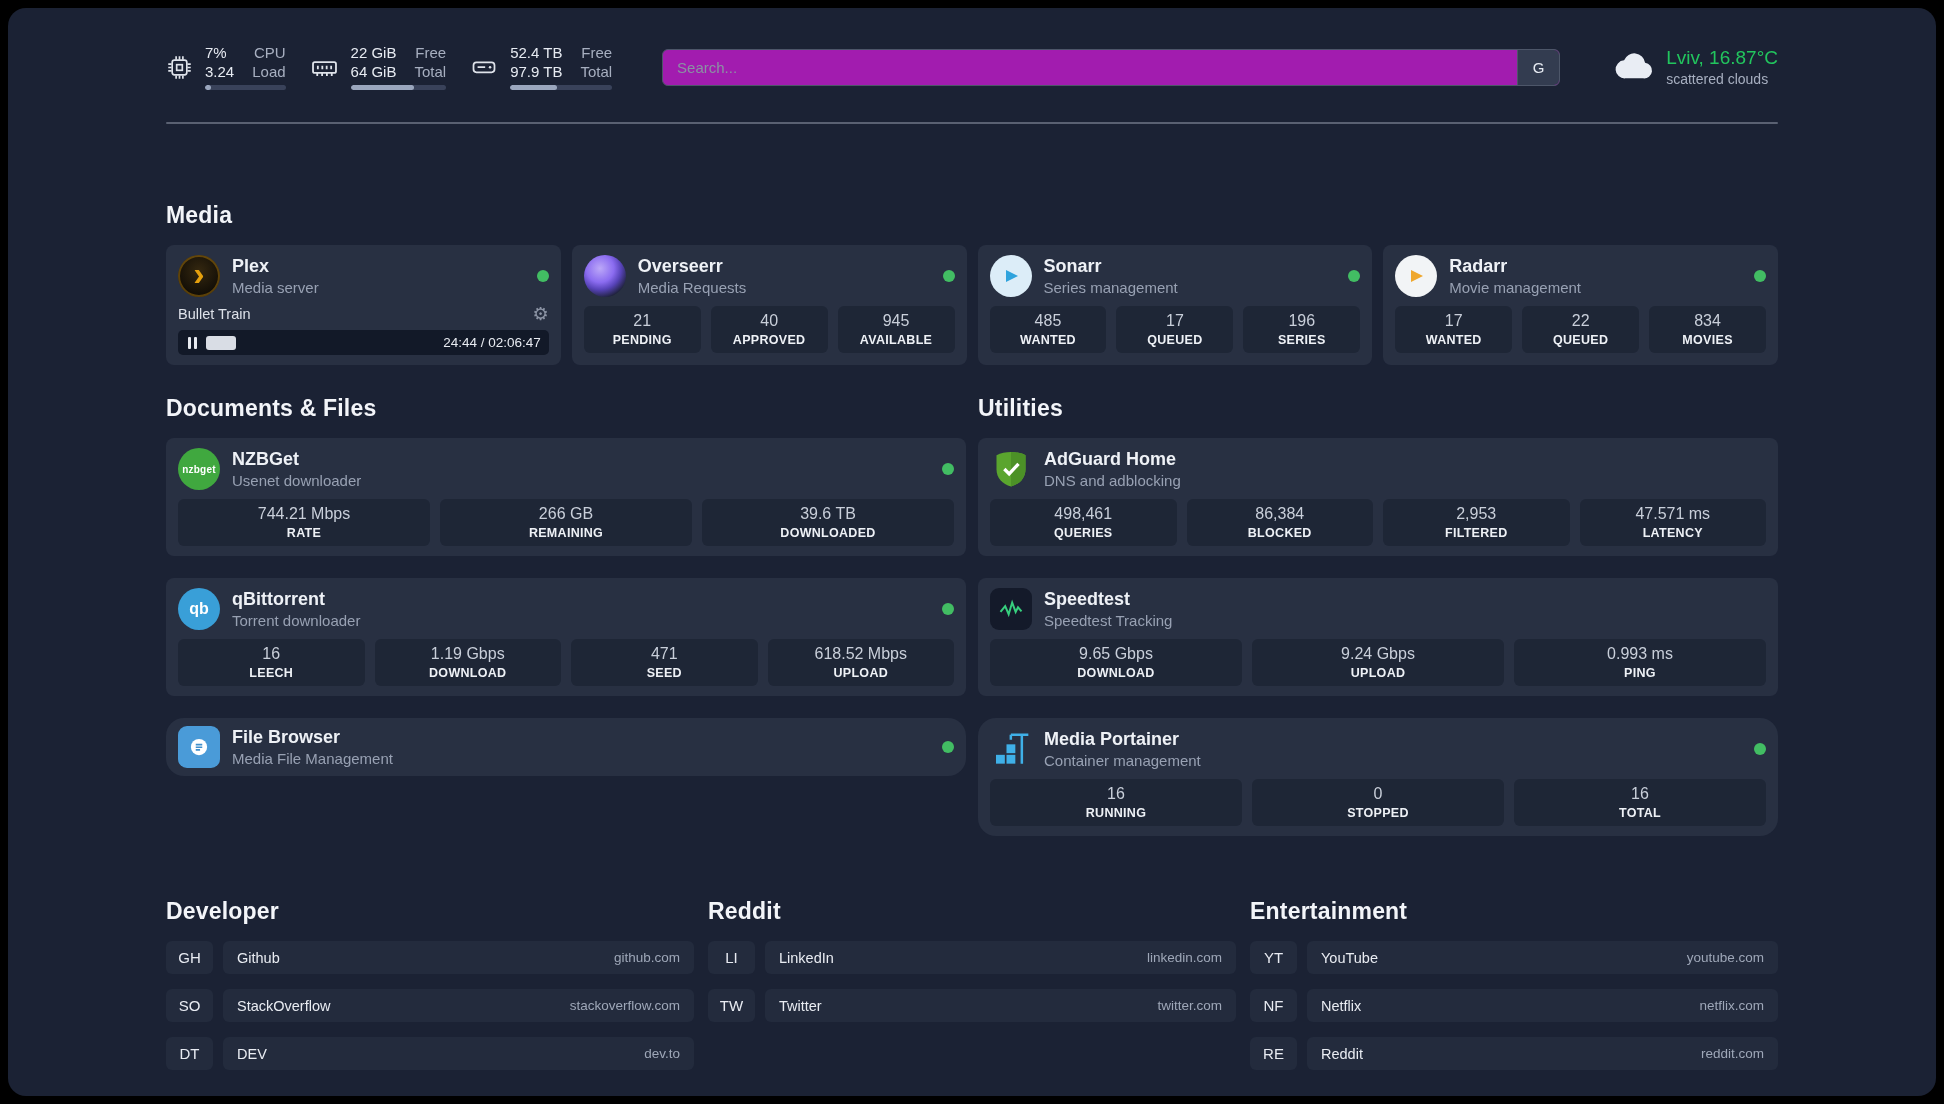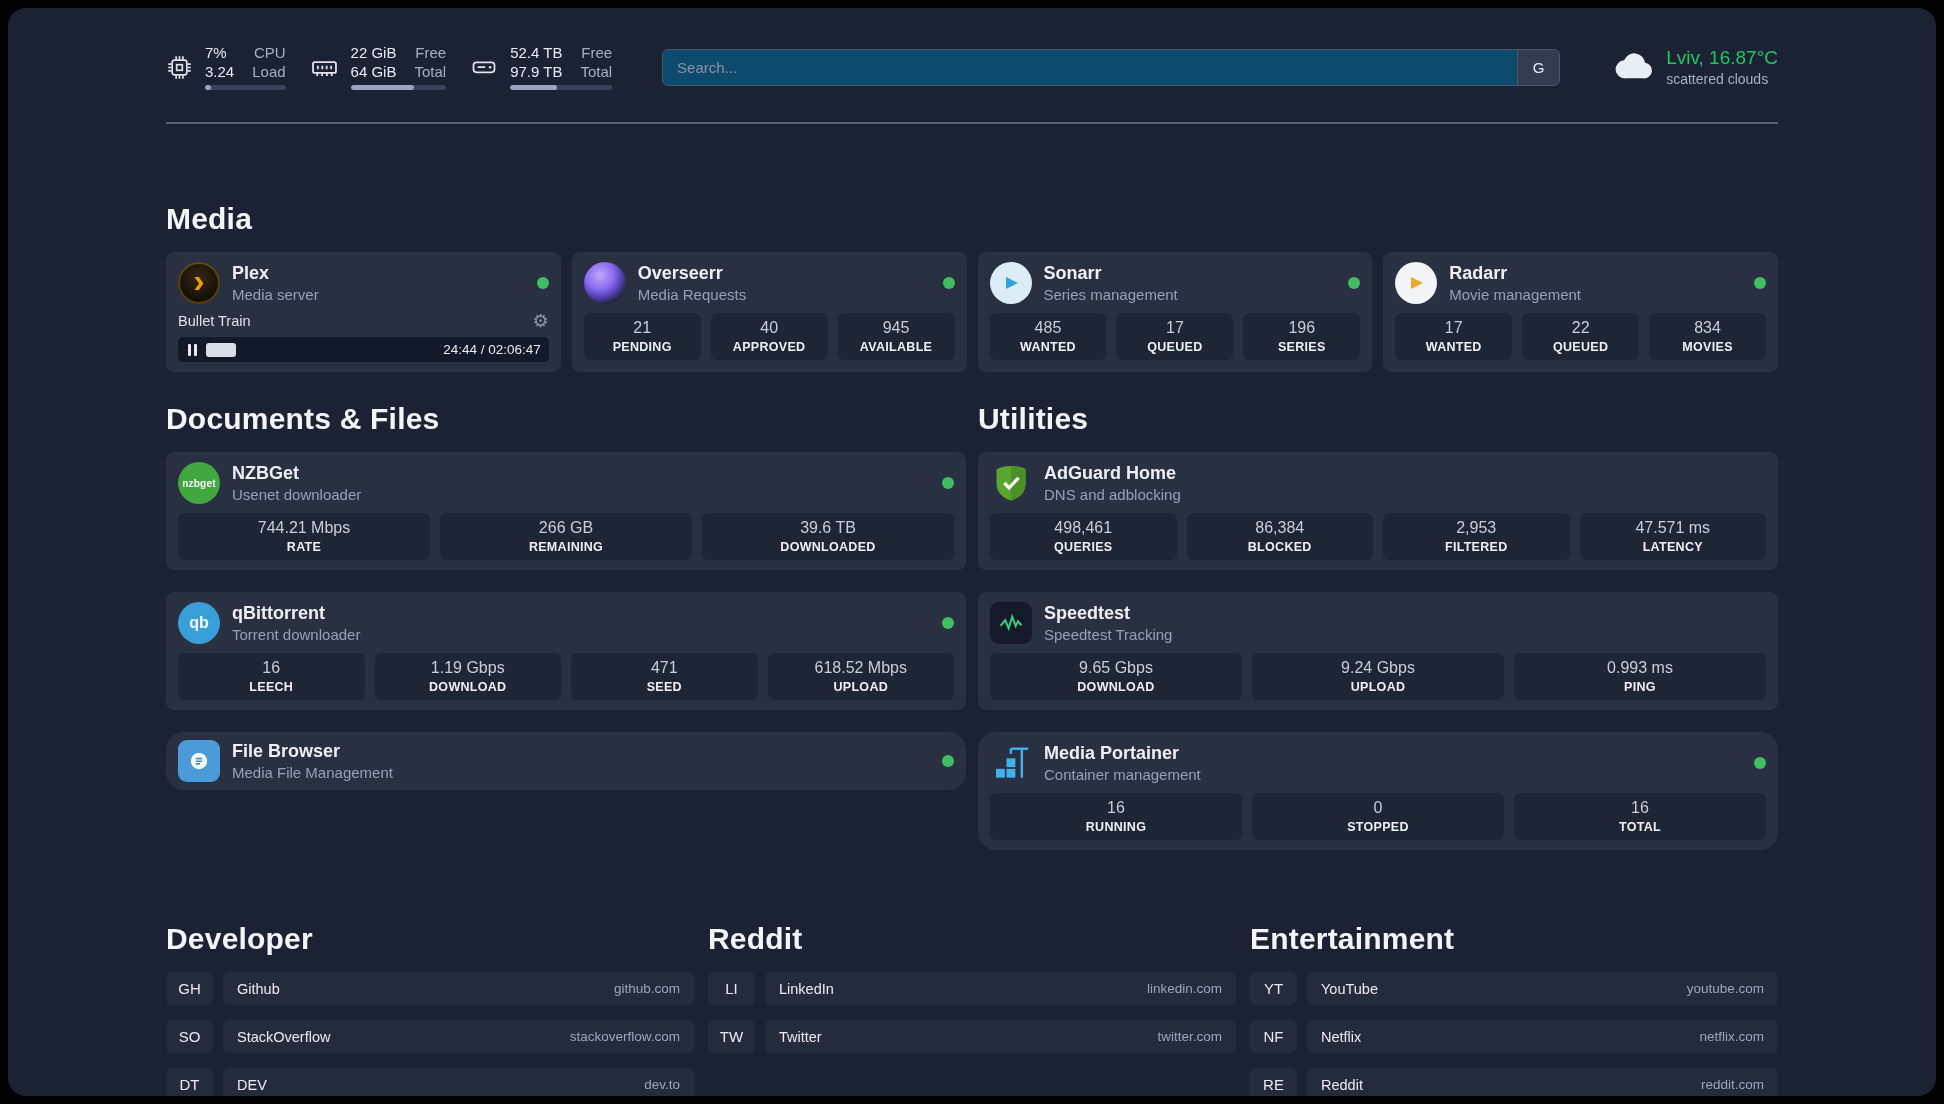--- a/index.html
+++ b/index.html
@@ -19,7 +19,7 @@
   .res-bar-fill { height: 100%; background: #9aa6bd; border-radius: 3px; }
   .res-icon svg { display: block; }
 
-  .searchbox { flex: 1; margin: 0 26px; height: 37px; display: flex; border: 1px solid #4d5669; border-radius: 6px; background: #0c4a6e; overflow: hidden; }
+  .searchbox { flex: 1; margin: 0 26px; height: 37px; display: flex; border: 1px solid #4d5669; border-radius: 6px; background: #a21caf; overflow: hidden; }
   .searchbox input { flex: 1; background: transparent; border: 0; outline: none; color: #dfe3ea; font-size: 15px; padding: 0 14px; font-family: "Liberation Sans", sans-serif; }
   .searchbox input::placeholder { color: #8a92a3; }
   .search-btn { width: 42px; border: 0; border-left: 1px solid #4d5669; background: #333c50; color: #e7ebf2; font-size: 15px; cursor: pointer; }

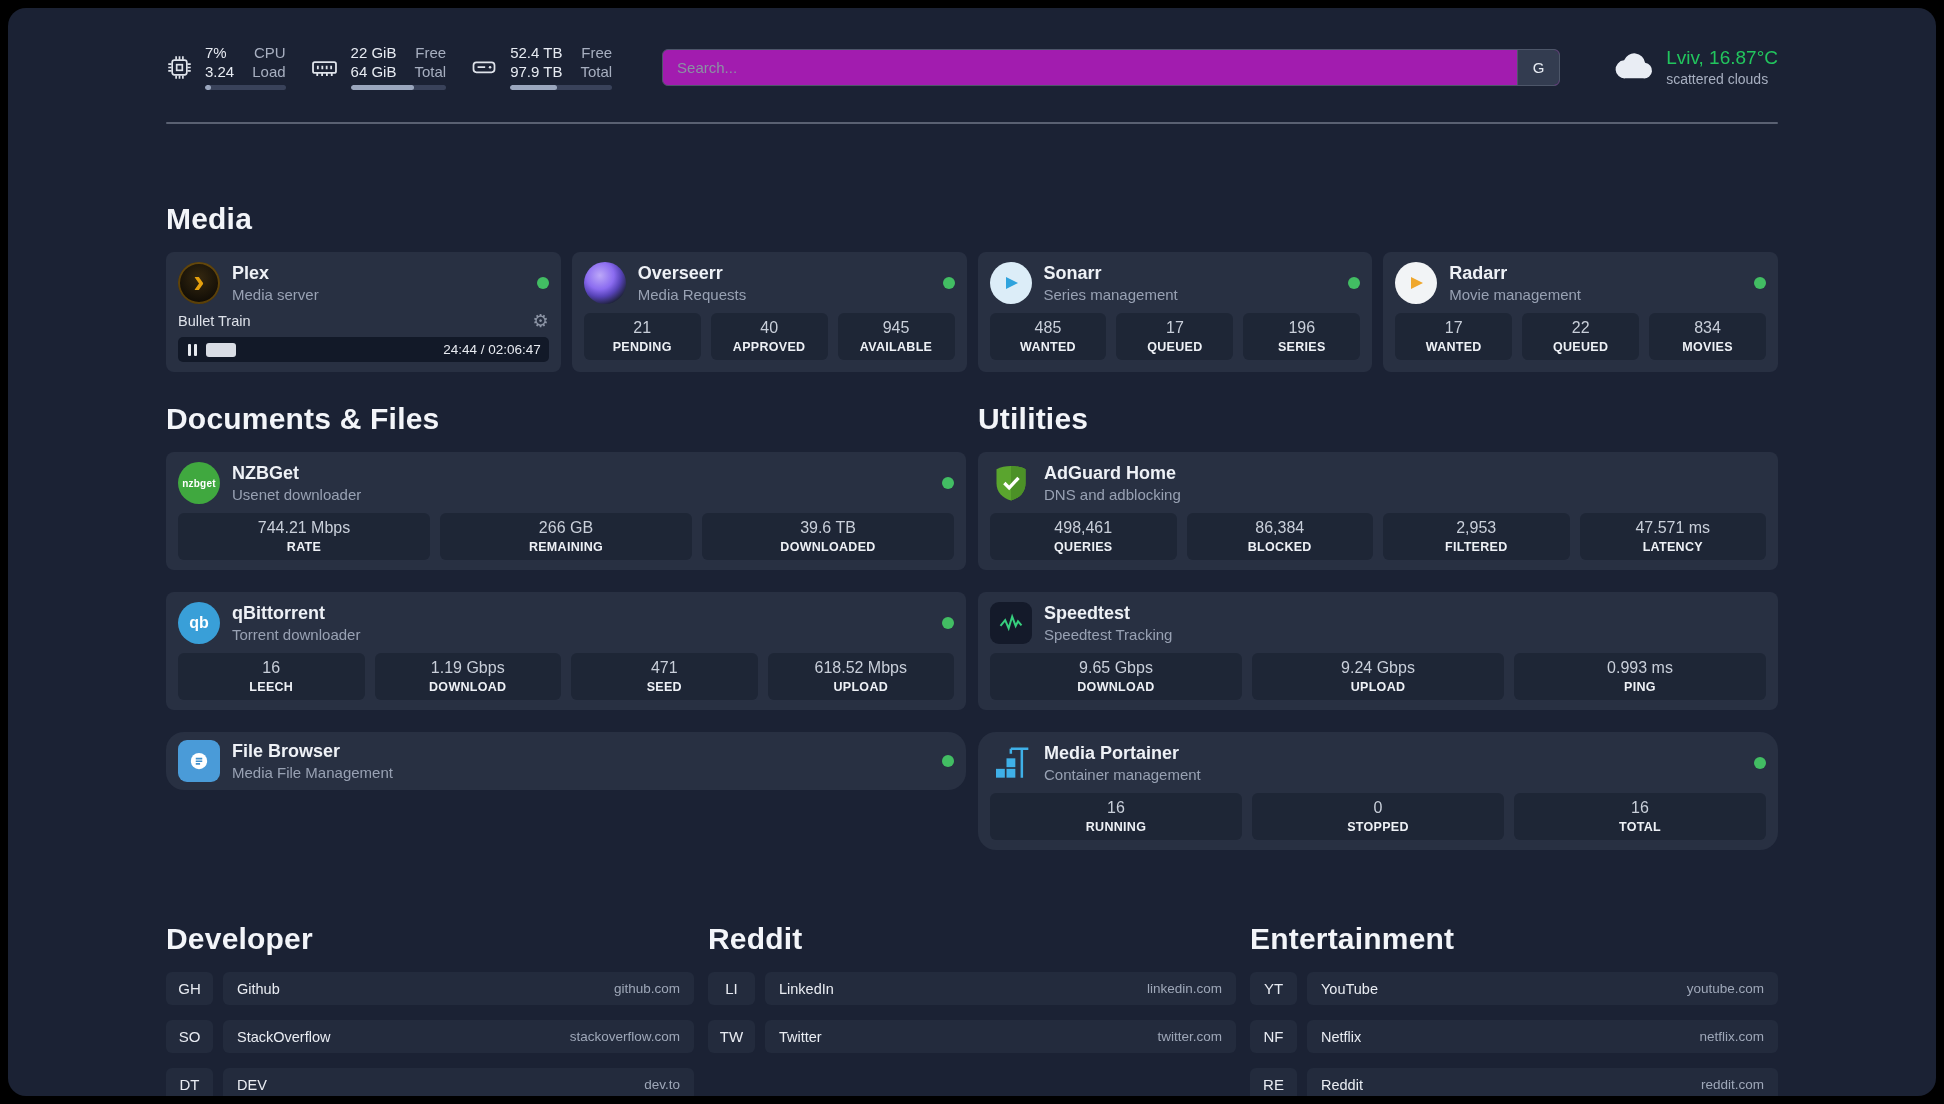--- a/index.html
+++ b/index.html
@@ -31,7 +31,7 @@
   .divider { margin-top: 32px; height: 2px; background: #8e95a6; opacity: .55; border-radius: 1px; }
 
   
-  h2.sec-title { font-size: 30px; font-weight: 600; color: #f3f5f9; margin-bottom: 16px; letter-spacing: .2px; }
+  h2.sec-title { font-size: 23px; font-weight: 600; color: #f3f5f9; margin-bottom: 16px; letter-spacing: .2px; }
   .section-media { margin-top: 78px; }
   .grid4 { display: grid; grid-template-columns: repeat(4, 1fr); gap: 11px; }
   .two-col { display: grid; grid-template-columns: 1fr 1fr; gap: 12px; margin-top: 30px; align-items: start; }

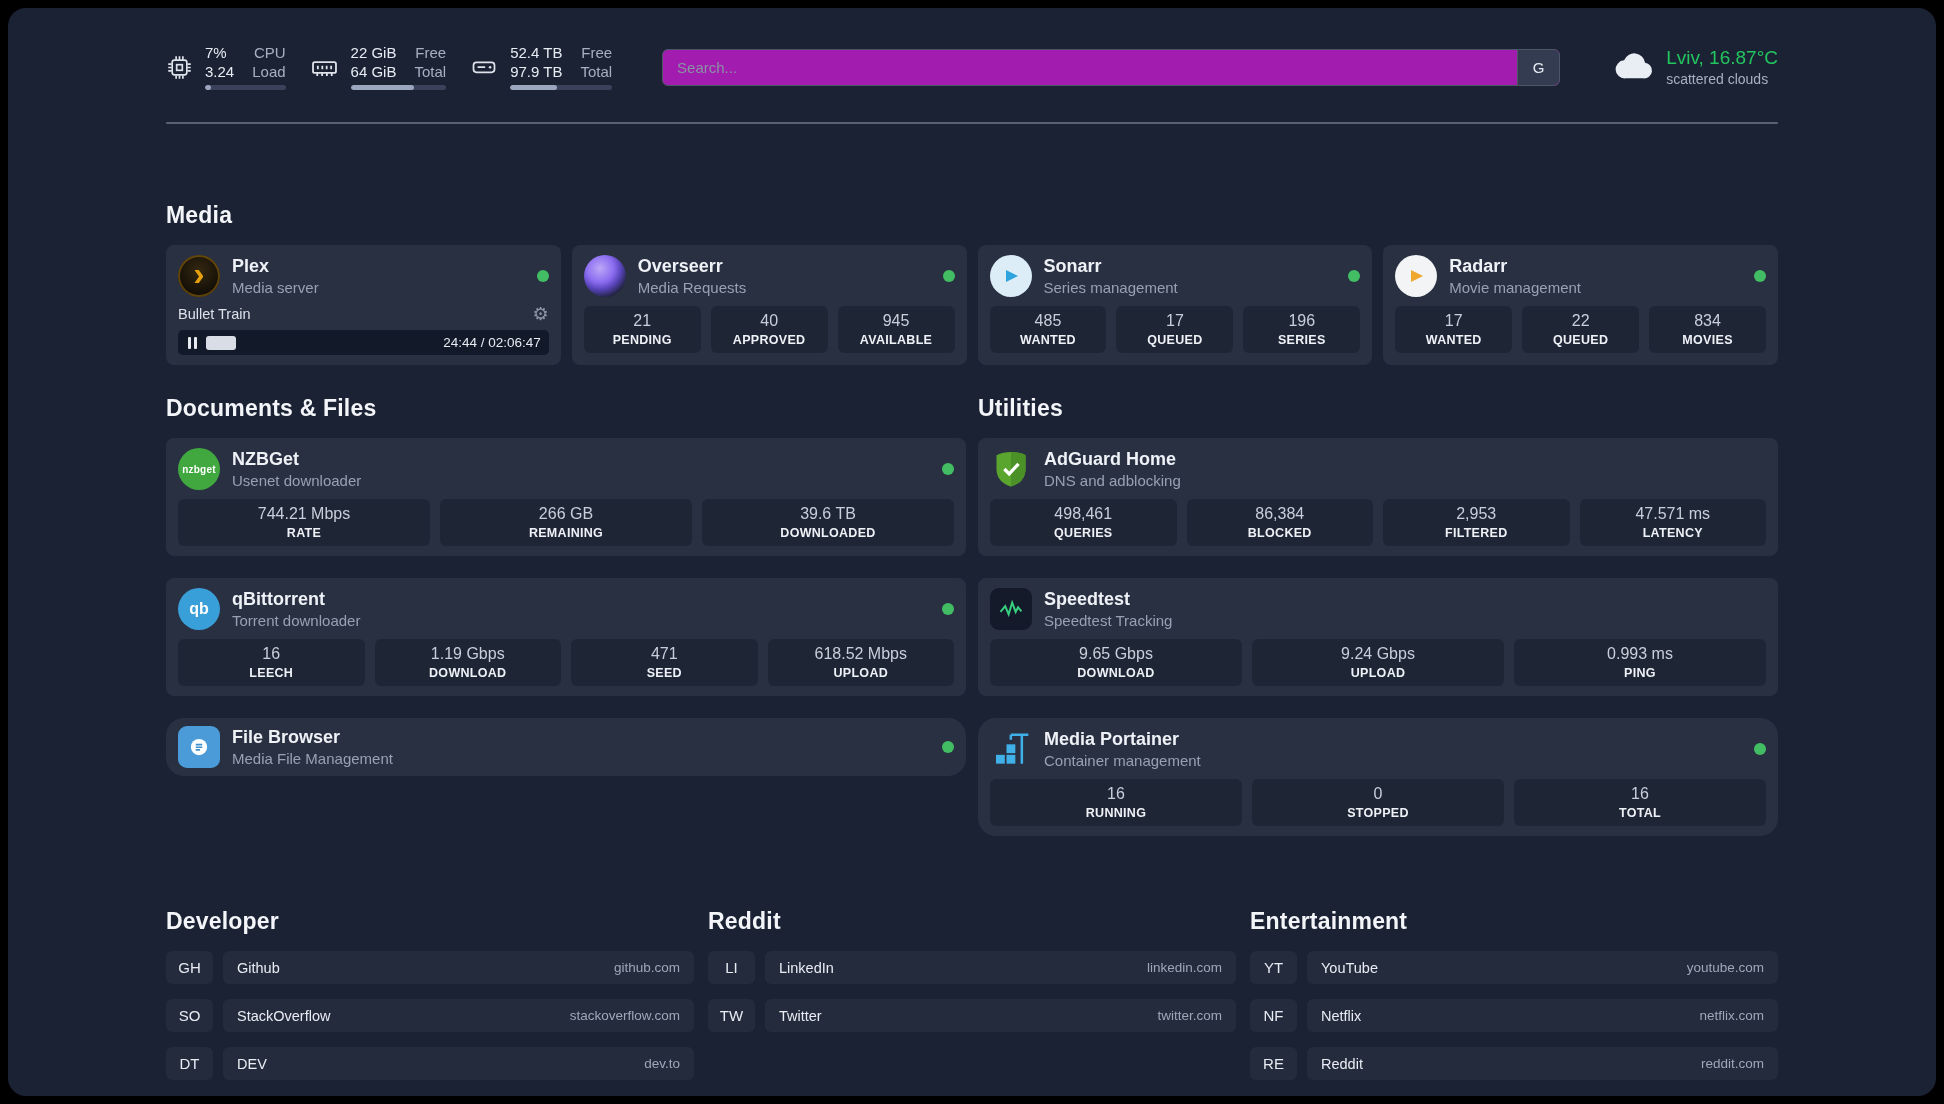--- a/index.html
+++ b/index.html
@@ -36,7 +36,7 @@
   .grid4 { display: grid; grid-template-columns: repeat(4, 1fr); gap: 11px; }
   .two-col { display: grid; grid-template-columns: 1fr 1fr; gap: 12px; margin-top: 30px; align-items: start; }
   .col .card { margin-bottom: 22px; }
-  .col .card:last-child { margin-bottom: 14px; border-radius: 18px; }
+  .col .card:last-child { margin-bottom: 4px; border-radius: 18px; }
 
   
   .card { background: #283042; border-radius: 8px; padding: 10px 12px; }

